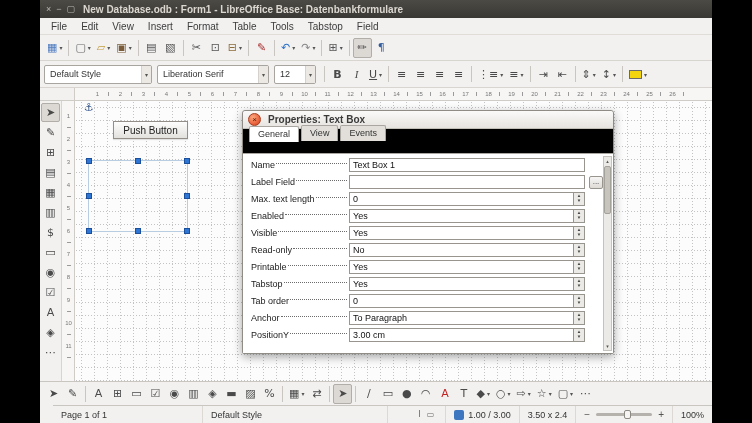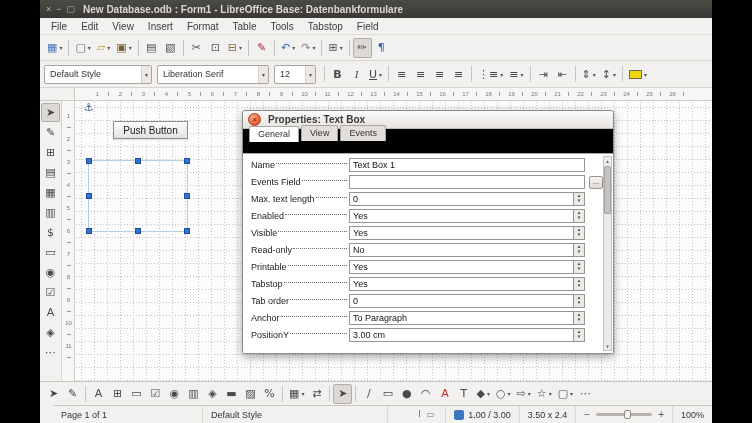--- a/index.html
+++ b/index.html
@@ -379,7 +379,7 @@
               </span>
             </div>
             <div class="drow">
-              <span class="dlbl">Events Field</span>
+              <span class="dlbl">Label Field</span>
               <span class="leader"></span>
               <span class="fld">
                 <span class="fv"></span>

